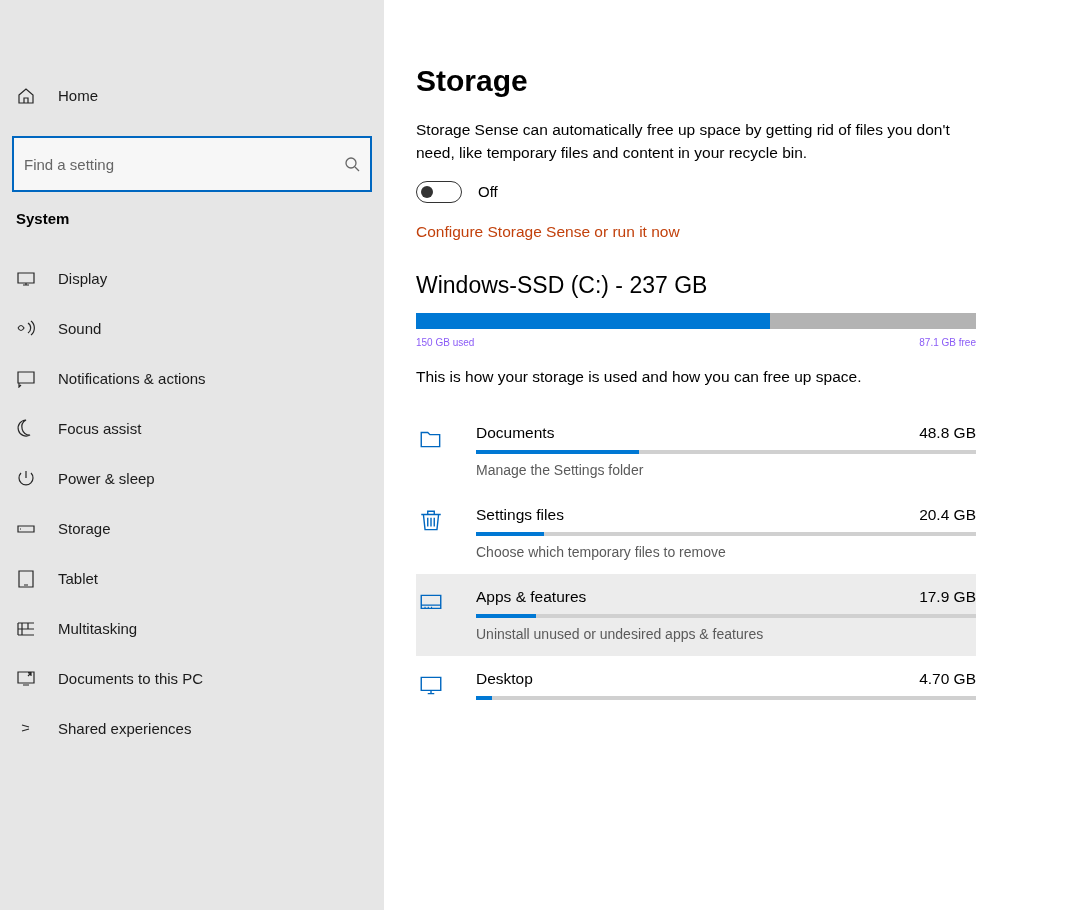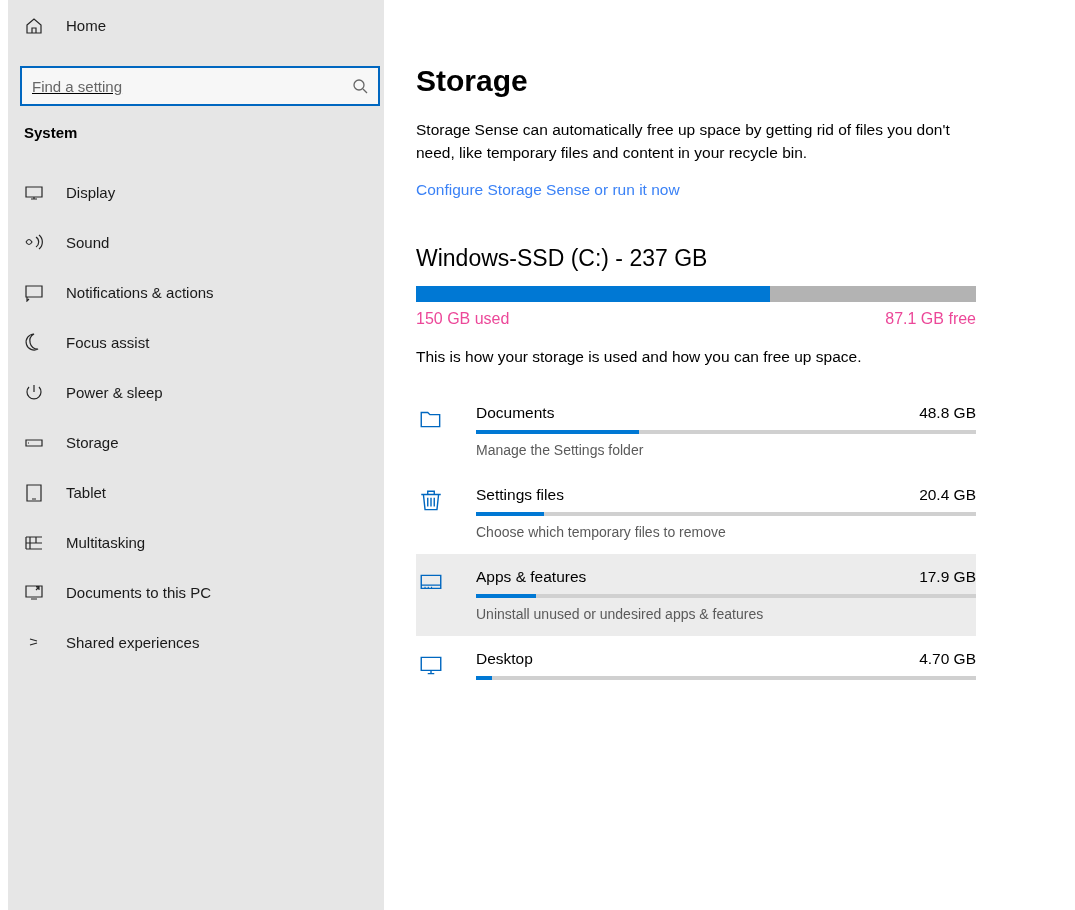--- a/index.html
+++ b/index.html
@@ -33,8 +33,8 @@
 
   
   .sidebar {
-    position: absolute; top: 0; left: 8px; width: 384px; height: 910px;
-    background: #e6e6e6; 
+    position: absolute; top: 0; left: 0; width: 384px; height: 910px;
+    background: #e6e6e6; padding-top: 70px;
   }
   .content {
     position: absolute; top: 0; left: 384px; right: 0; bottom:0;

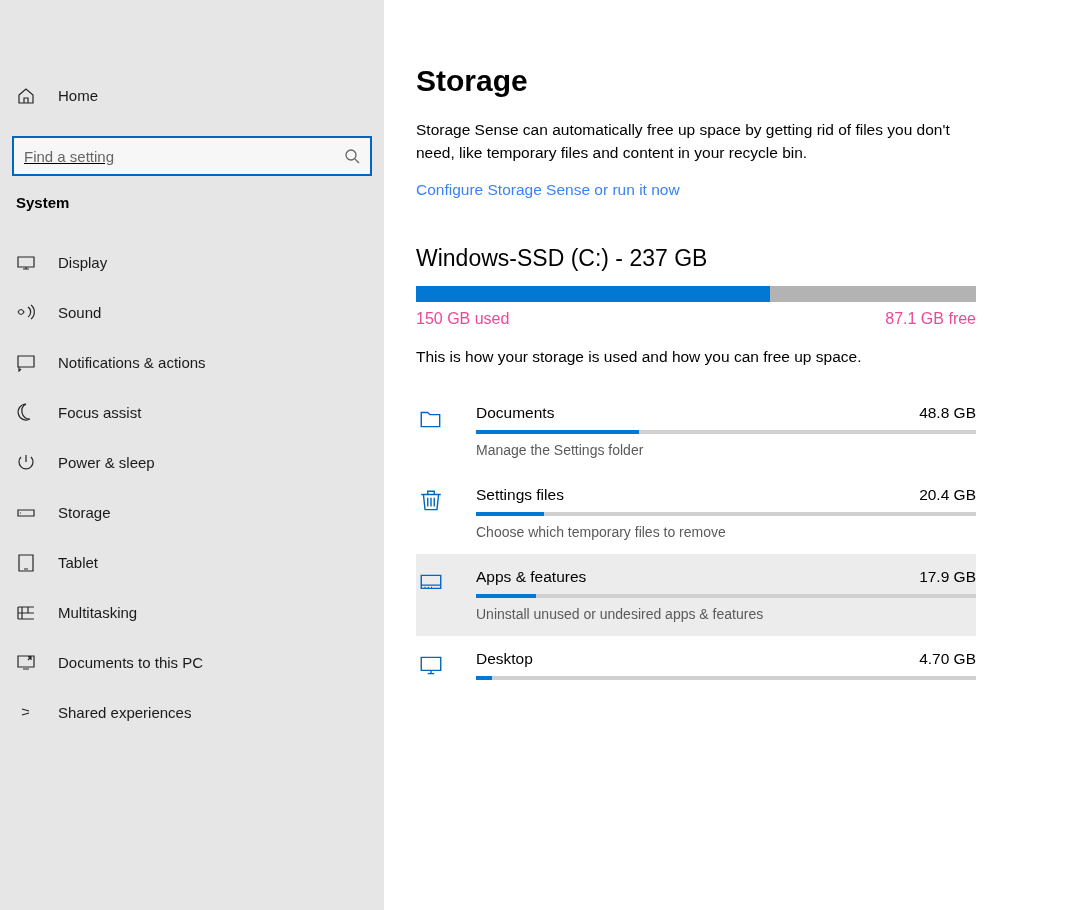--- a/index.html
+++ b/index.html
@@ -59,8 +59,8 @@
     position: relative;
     border: 2px solid #0067c0;
     background: #f7f7f7;
-    height: 40px;
-    display:flex; align-items:center;text-decoration:underline;
+    height: 56px;
+    display:flex; align-items:center;
   }
   .search-box input {
     border: none; outline: none; background: transparent;

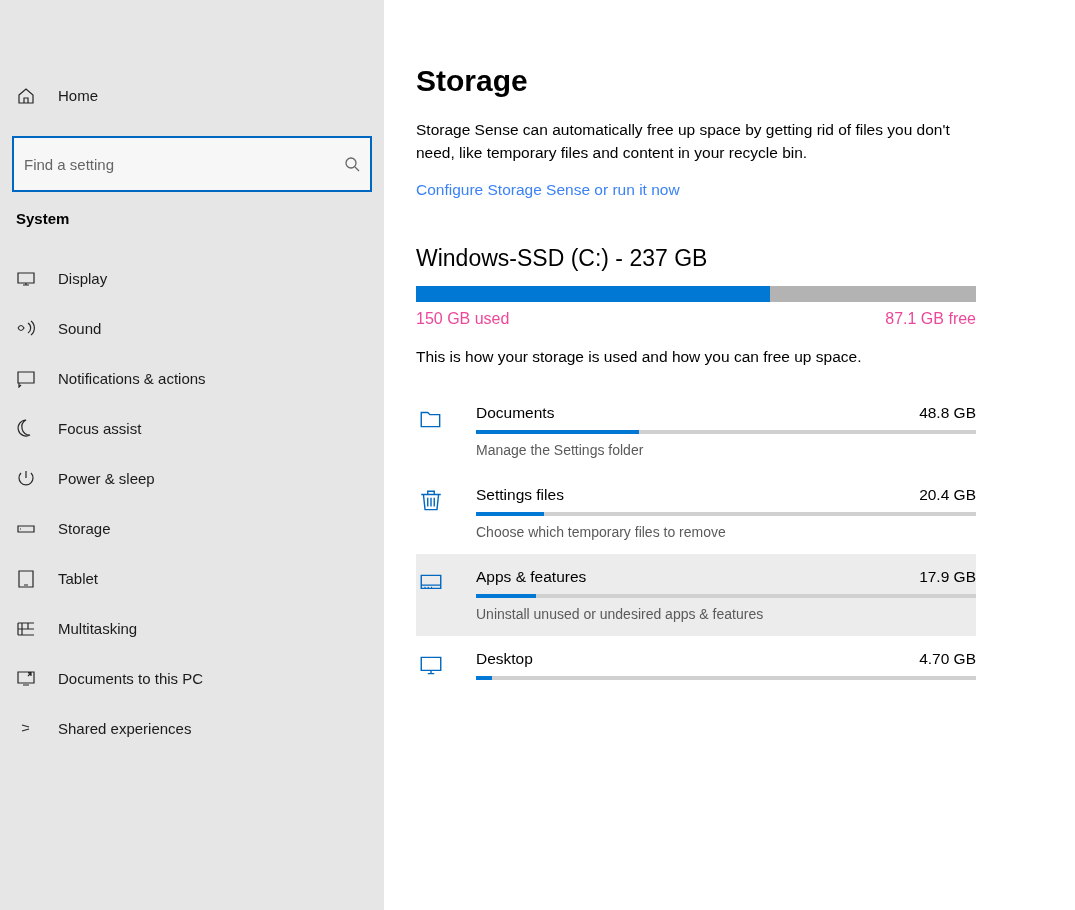--- a/index.html
+++ b/index.html
@@ -284,6 +284,12 @@
 
   <div class="sense-desc">Storage Sense can automatically free up space by getting rid of files you don't need, like temporary files and content in your recycle bin.</div>
 
+  <div class="toggle-row">
+    <div class="toggle">
+      <div class="knob"></div>
+    </div>
+    <span class="toggle-label">Off</span>
+  </div>
 
   <div class="sense-link">Configure Storage Sense or run it now</div>
 

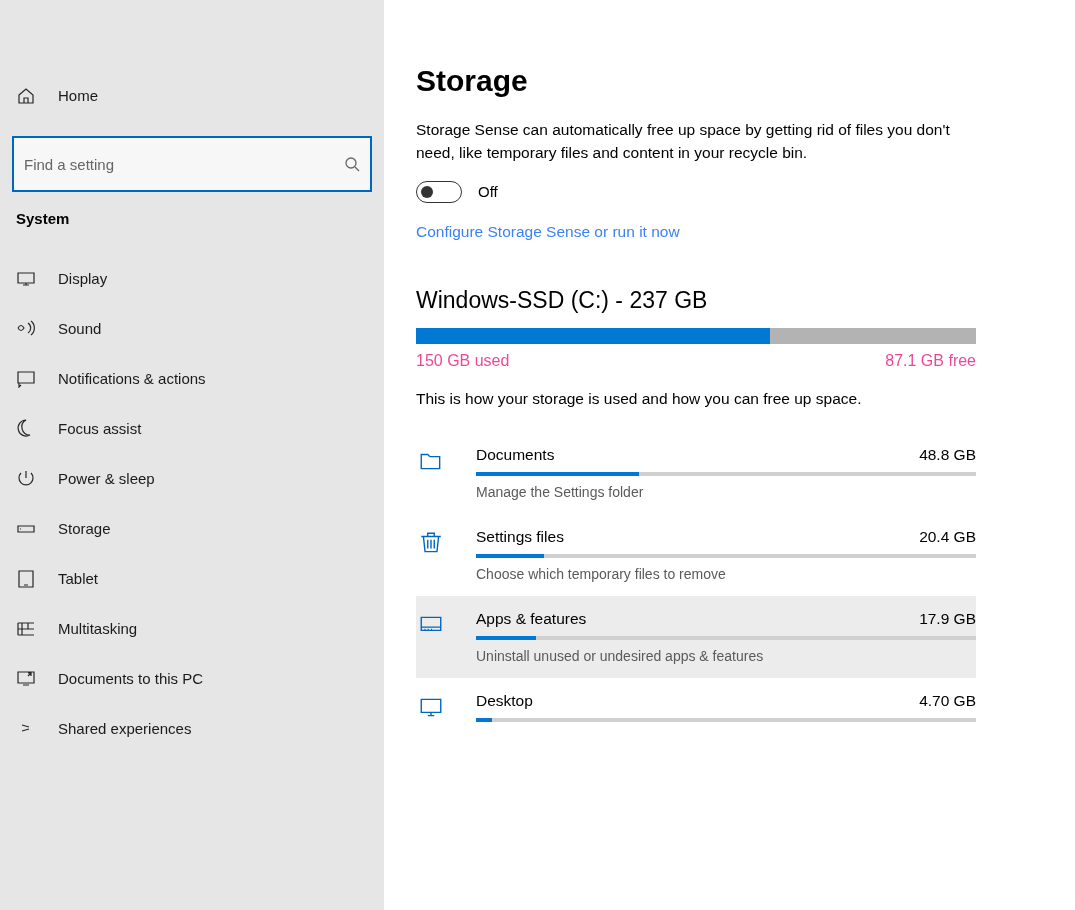--- a/index.html
+++ b/index.html
@@ -102,8 +102,8 @@
   }
   .toggle-label { font-size:15px; }
   .sense-link {
-    color:#3b82f6; font-size:15.5px; cursor:pointer;
-    display:inline-block; margin-bottom: 46px;
+    color:#c2410c; font-size:15.5px; cursor:pointer;
+    display:inline-block; margin-bottom: 31px;
   }
 
   .drive-title { font-size:23px; font-weight:400; margin-bottom:14px; }

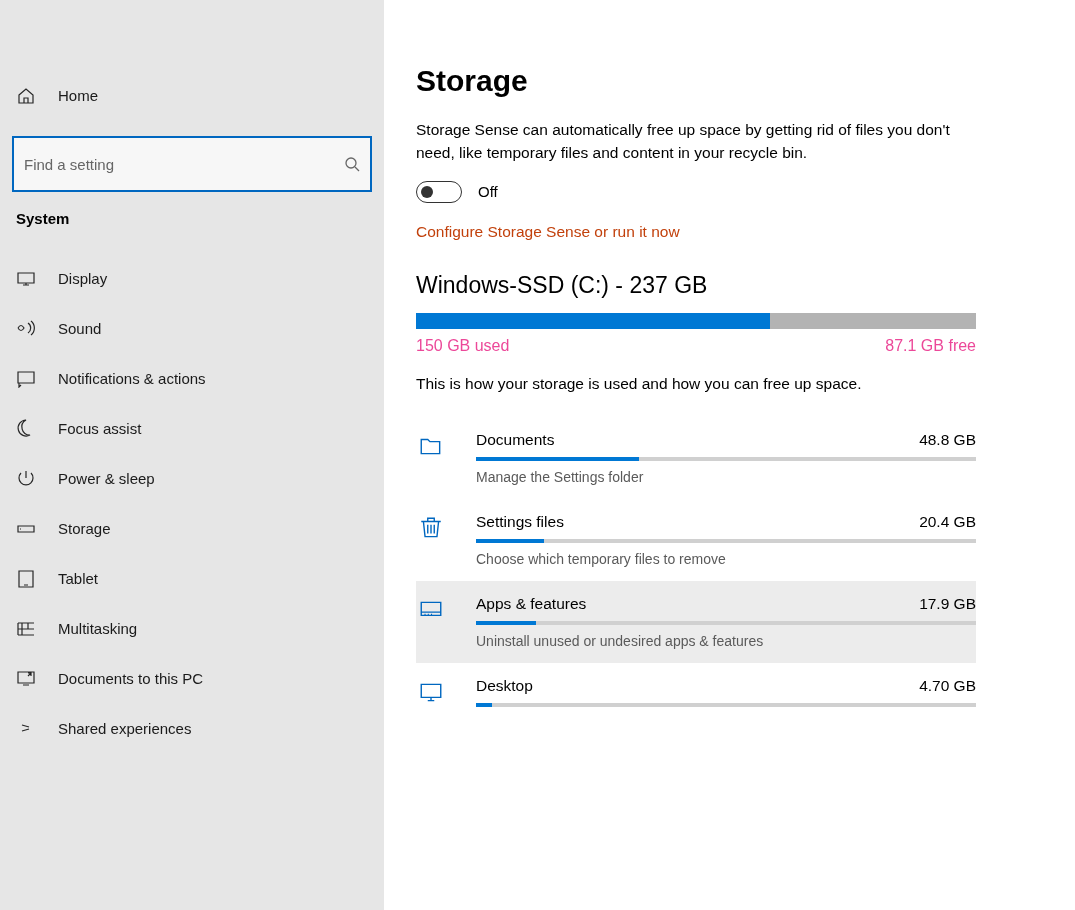--- a/index.html
+++ b/index.html
@@ -111,7 +111,7 @@
   .drive-bar .fill { height:100%; background:#0078d4; }
   .drive-labels {
     width:560px; display:flex; justify-content:space-between;
-    font-size:16px; color:#ec4899; margin-bottom:20px;
+    font-size:10px; color:#8b5cf6; margin-bottom:20px;
   }
   .usage-desc { font-size:15.5px; margin-bottom:24px; }
 

